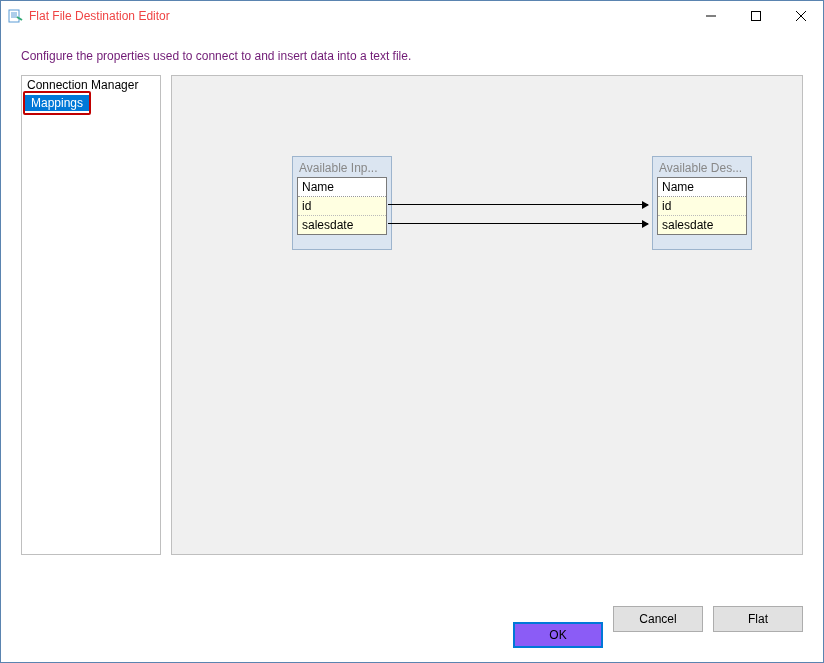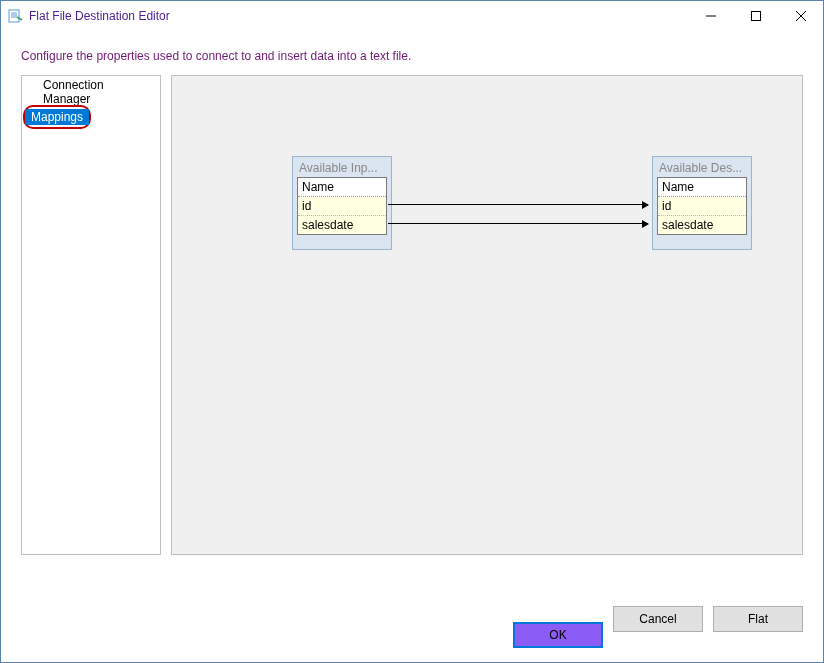--- a/index.html
+++ b/index.html
@@ -29,7 +29,7 @@
     margin-right: 6px;
     display: flex; align-items: center; justify-content: center;
   }
-  .titlebar .title { flex: 0 0 auto; color: #4c1d95; }
+  .titlebar .title { flex: 0 0 auto; color: #ef4444; }
   .titlebar .spacer { flex: 1; }
   .win-btn {
     width: 45px; height: 29px;

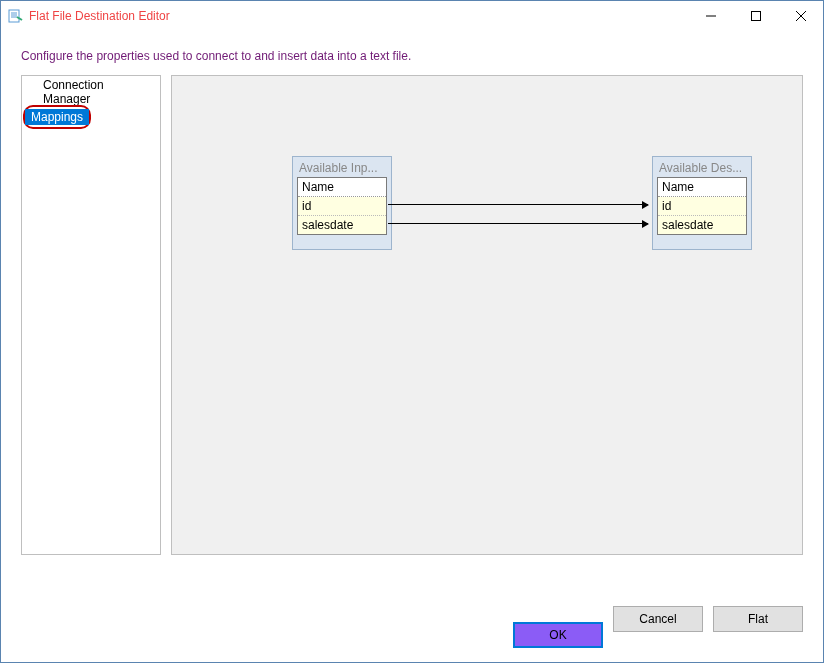--- a/index.html
+++ b/index.html
@@ -60,7 +60,7 @@
     padding: 1px;
   }
   .nav-item {
-    padding: 1px 20px;
+    padding: 1px 4px;
     font-size: 12px;
     cursor: default;
   }

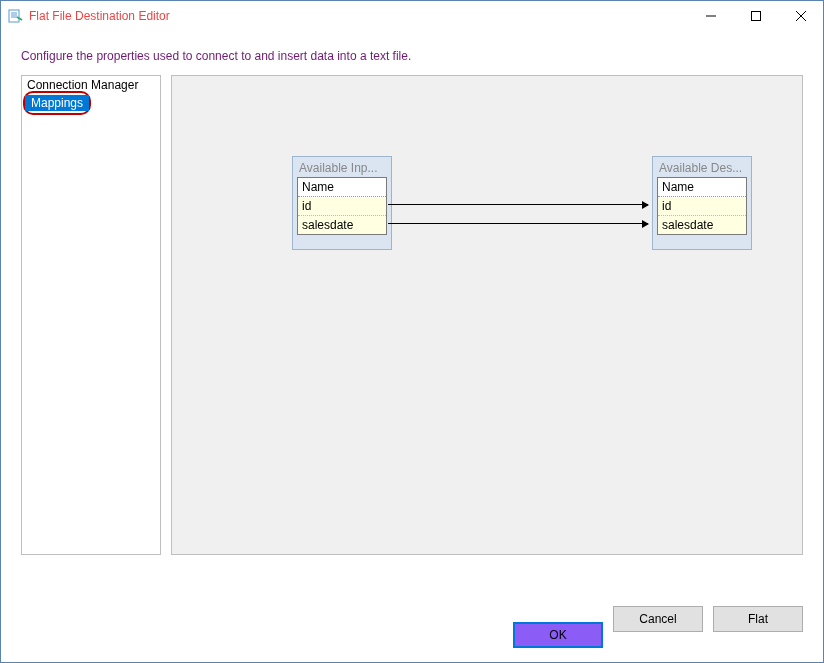--- a/index.html
+++ b/index.html
@@ -71,7 +71,7 @@
   .nav-highlight {
     display: inline-block;
     border: 2px solid #c00000;
-    border-radius: 10px;
+    border-radius: 2px;
     padding: 2px 0;
     margin-top: -2px;
   }

